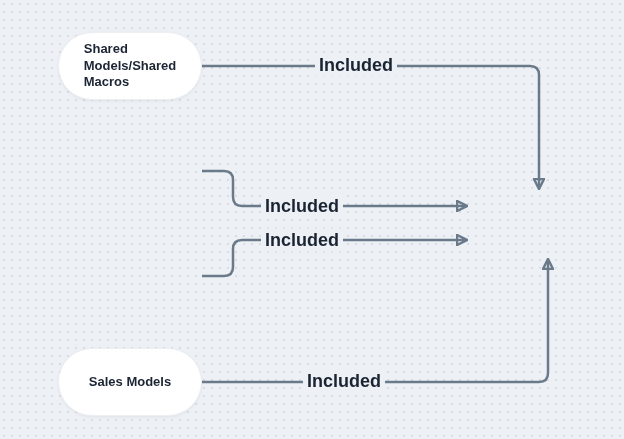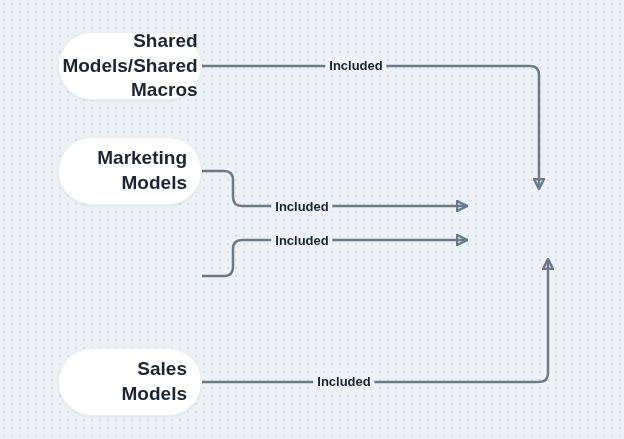--- a/index.html
+++ b/index.html
@@ -30,9 +30,9 @@
     border-radius:34px;
     box-shadow:0 1px 3px rgba(27,36,48,0.06);
     display:flex;align-items:center;justify-content:center;
-    text-align:right;
+    text-align:left;
     color:var(--text);
-    font-size:19px;font-weight:600;line-height:1.3;
+    font-size:13px;font-weight:600;line-height:1.3;
     white-space:pre-line;
     box-sizing:border-box;
     padding:0 14px;

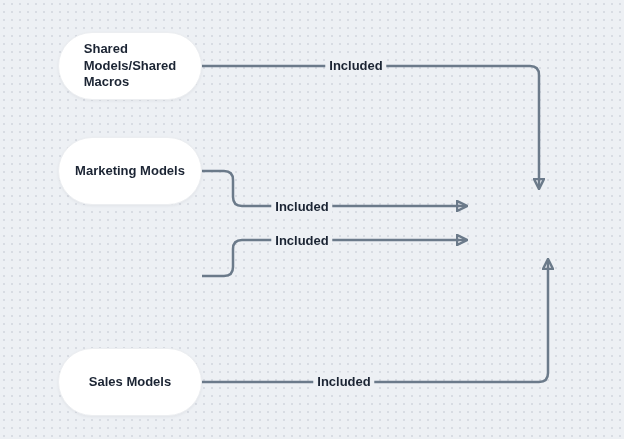--- a/index.html
+++ b/index.html
@@ -47,7 +47,7 @@
     transform:translate(-50%,-50%);
     background:var(--bg);
     color:var(--text);
-    font-size:13px;font-weight:600;
+    font-size:18px;font-weight:600;
     padding:1px 4px;
     white-space:nowrap;
   }

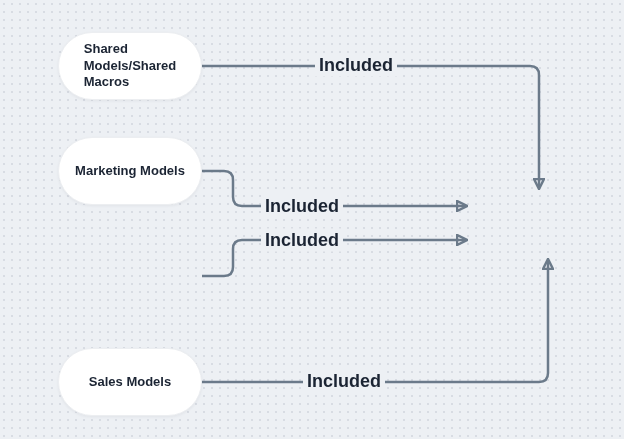--- a/index.html
+++ b/index.html
@@ -76,7 +76,6 @@
   <div class="node n1">Shared
 Models/Shared
 Macros</div>
-  <div class="node n2">Marketing Models</div>
   <div class="node n4">Sales Models</div>
 
   <span class="edge-label l1">Included</span>

